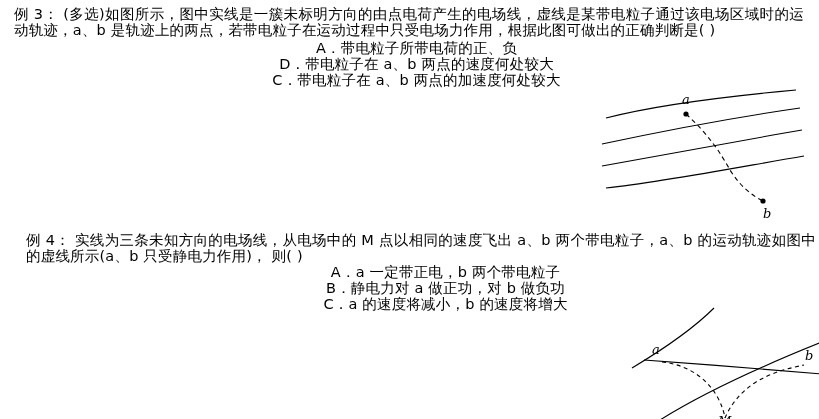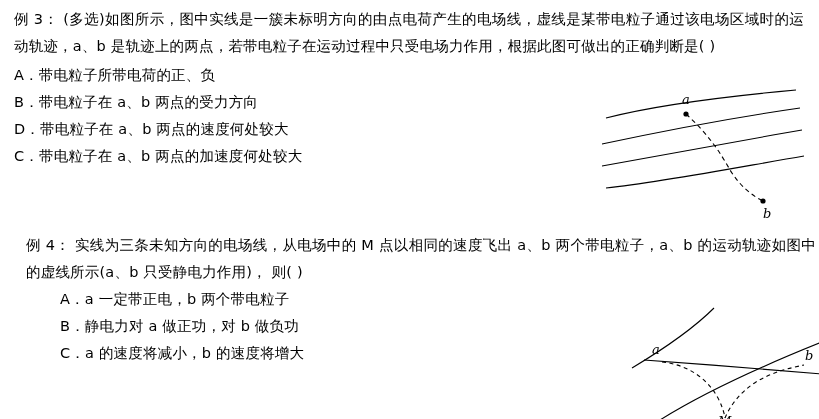--- a/index.html
+++ b/index.html
@@ -27,7 +27,7 @@
   }
   .prob-body {
     font-size: 14.5px;
-    line-height: 27px;
+    line-height: 16px;
     letter-spacing: 0.2px;
   }
   .stem {

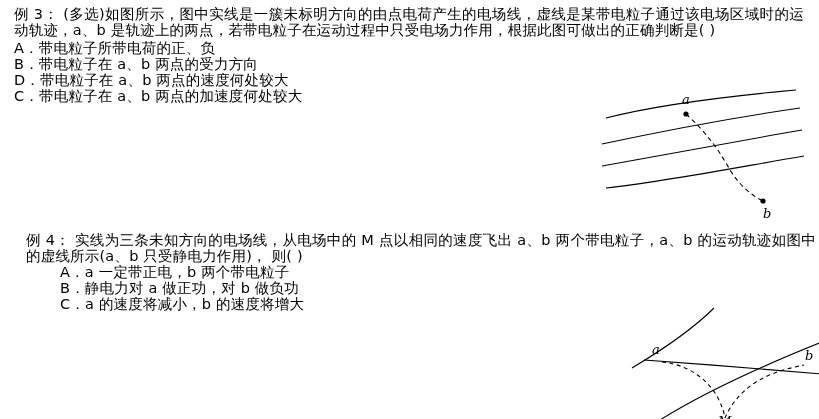--- a/index.html
+++ b/index.html
@@ -38,6 +38,7 @@
   .choices {
     padding-left: 14px;
     margin-top: 0;
+    text-align: center;
   }
   .choice {
     white-space: nowrap;

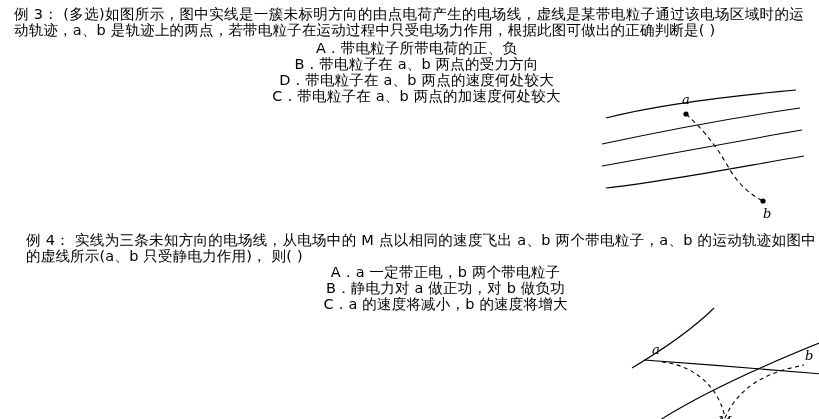--- a/index.html
+++ b/index.html
@@ -96,7 +96,6 @@
     </div>
     <div class="prob-body choices">
       <div class="choice">A．带电粒子所带电荷的正、负</div>
-      <div class="choice">B．带电粒子在 a、b 两点的受力方向</div>
       <div class="choice">D．带电粒子在 a、b 两点的速度何处较大</div>
       <div class="choice">C．带电粒子在 a、b 两点的加速度何处较大</div>
     </div>

